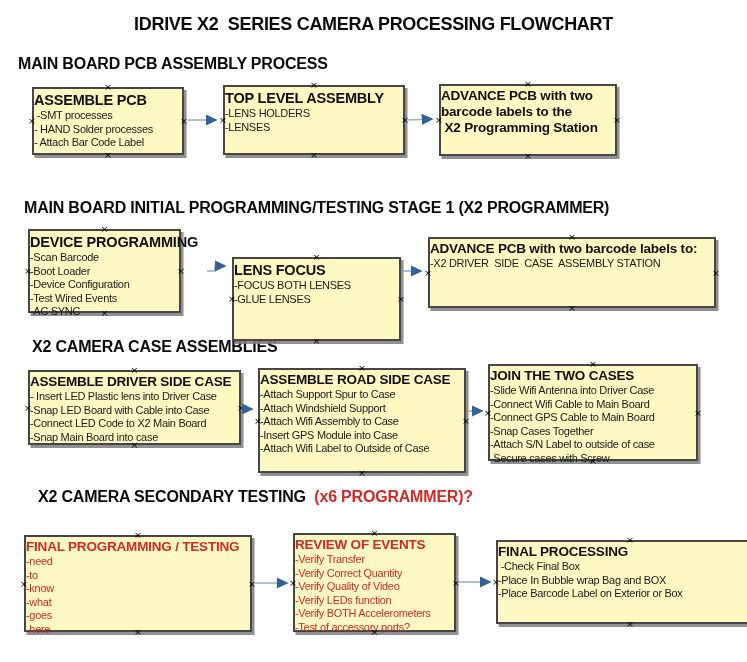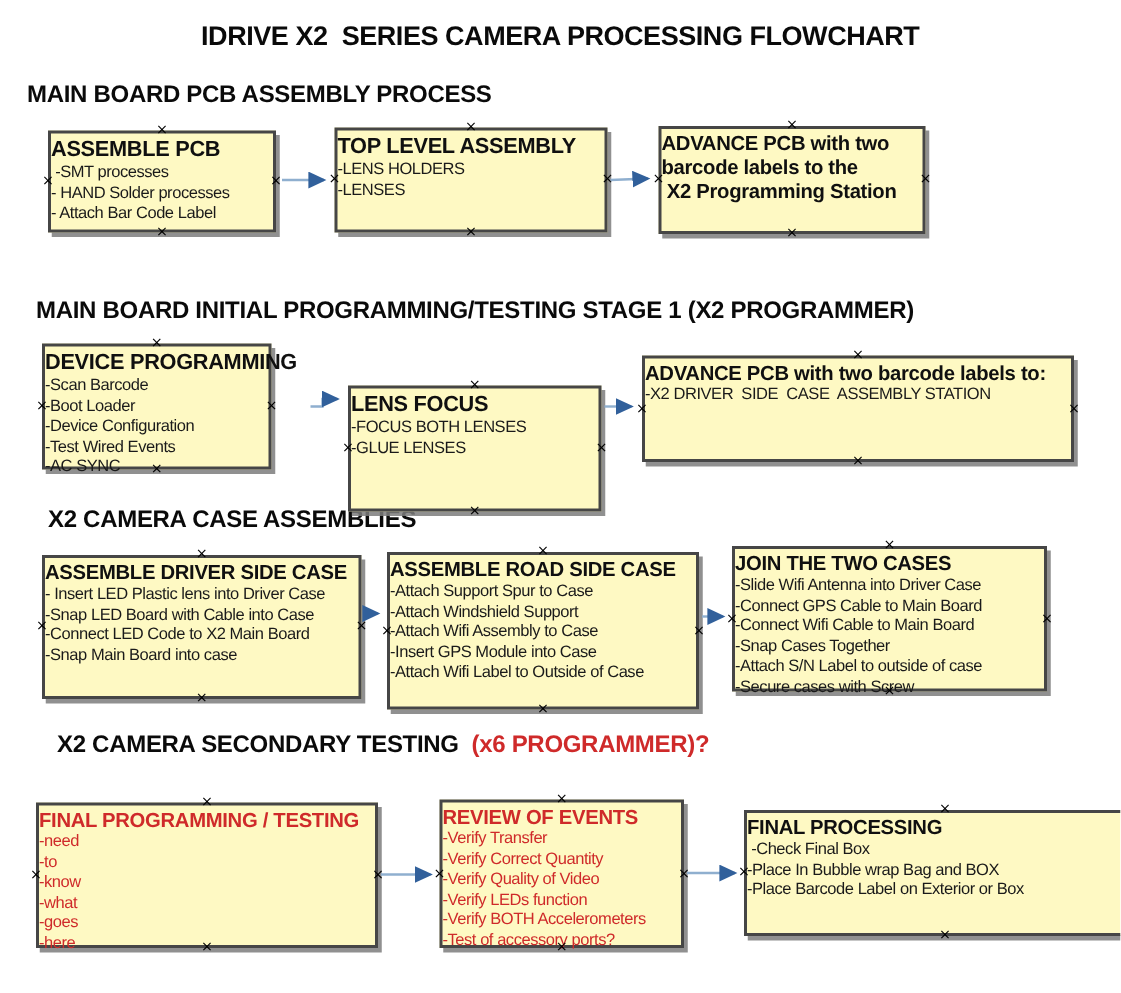--- a/index.html
+++ b/index.html
@@ -42,7 +42,7 @@
   #b-b1{left:28px;top:229px;width:153px;height:84px;}
   #b-b2{left:232px;top:231px;width:169px;height:84px;margin-top:26px;}
   #b-b3{left:428px;top:237px;width:288px;height:71px;}
-  #b-c1{left:28px;top:370px;width:213px;height:96px;}
+  #b-c1{left:28px;top:370px;width:213px;height:75px;}
   #b-c2{left:258px;top:368px;width:208px;height:105px;}
   #b-c3{left:488px;top:364px;width:210px;height:97px;}
   #b-d1{left:24px;top:535px;width:228px;height:97px;}

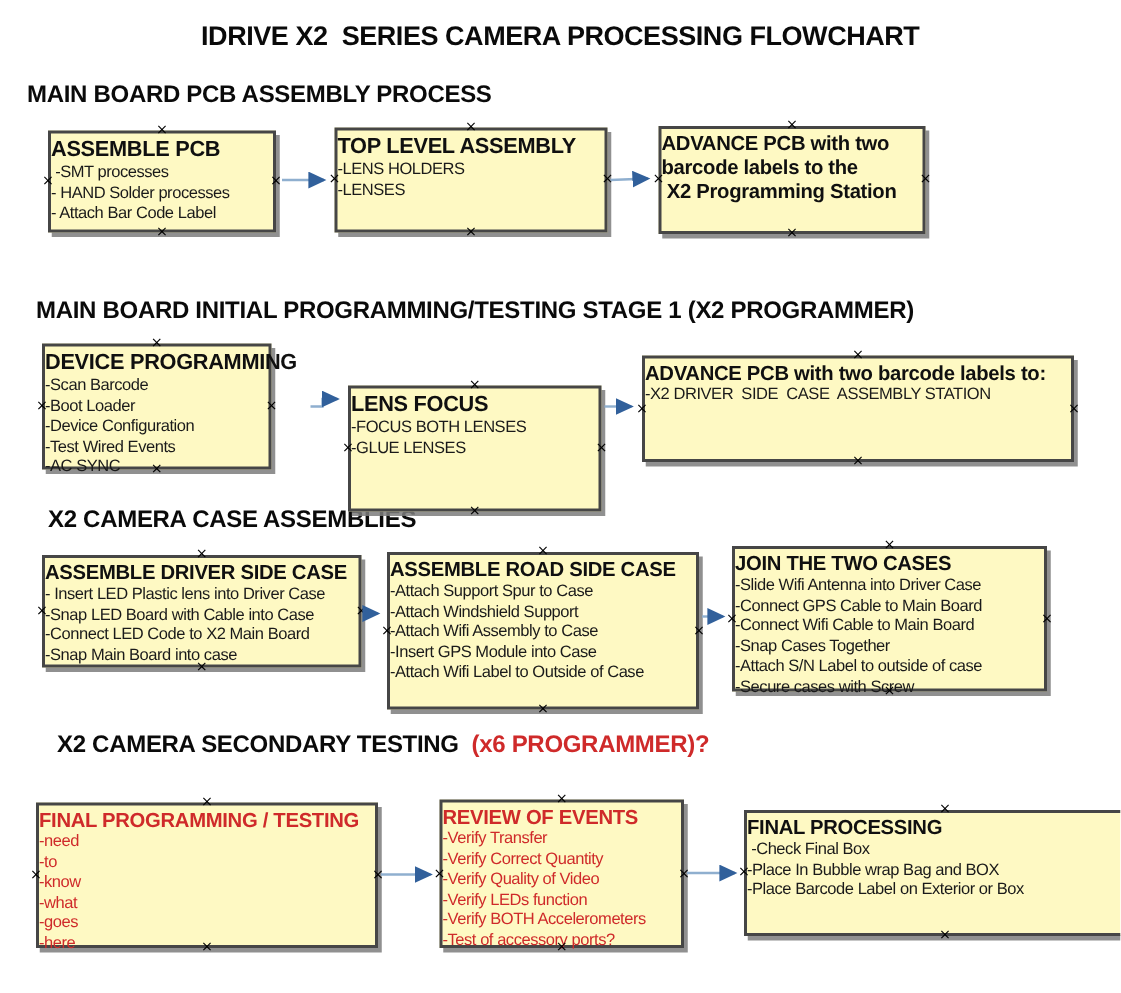--- a/index.html
+++ b/index.html
@@ -177,8 +177,8 @@
     <div class="box-title">JOIN THE TWO CASES</div>
     <div class="box-items">
         <div class="box-item">-Slide Wifi Antenna into Driver Case</div>
+        <div class="box-item">-Connect Wifi Cable to Main Board</div>
         <div class="box-item">-Connect GPS Cable to Main Board</div>
-        <div class="box-item">-Connect Wifi Cable to Main Board</div>
         <div class="box-item">-Snap Cases Together</div>
         <div class="box-item">-Attach S/N Label to outside of case</div>
         <div class="box-item">-Secure cases with Screw</div>

